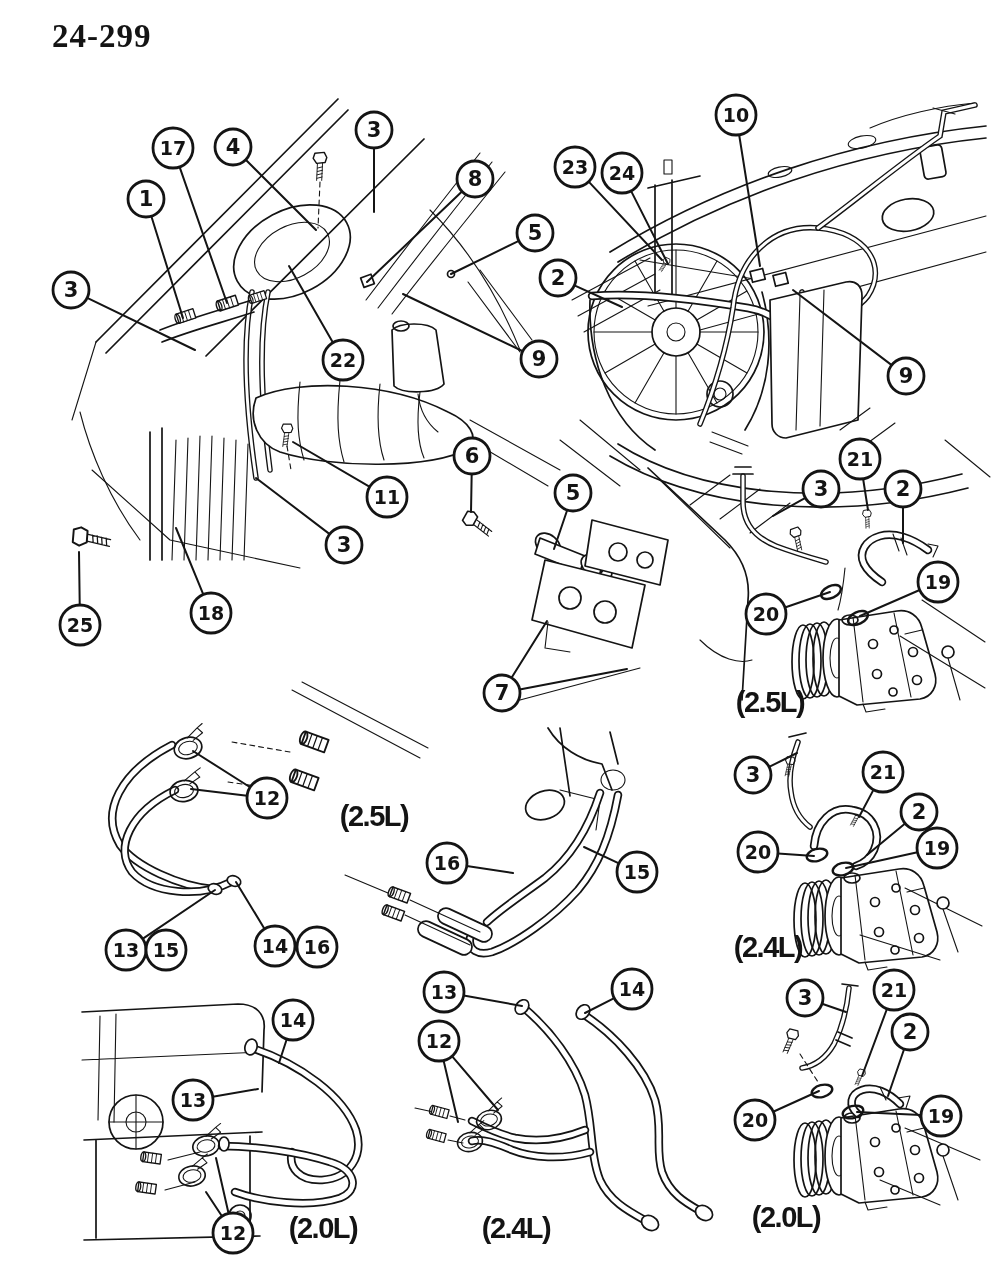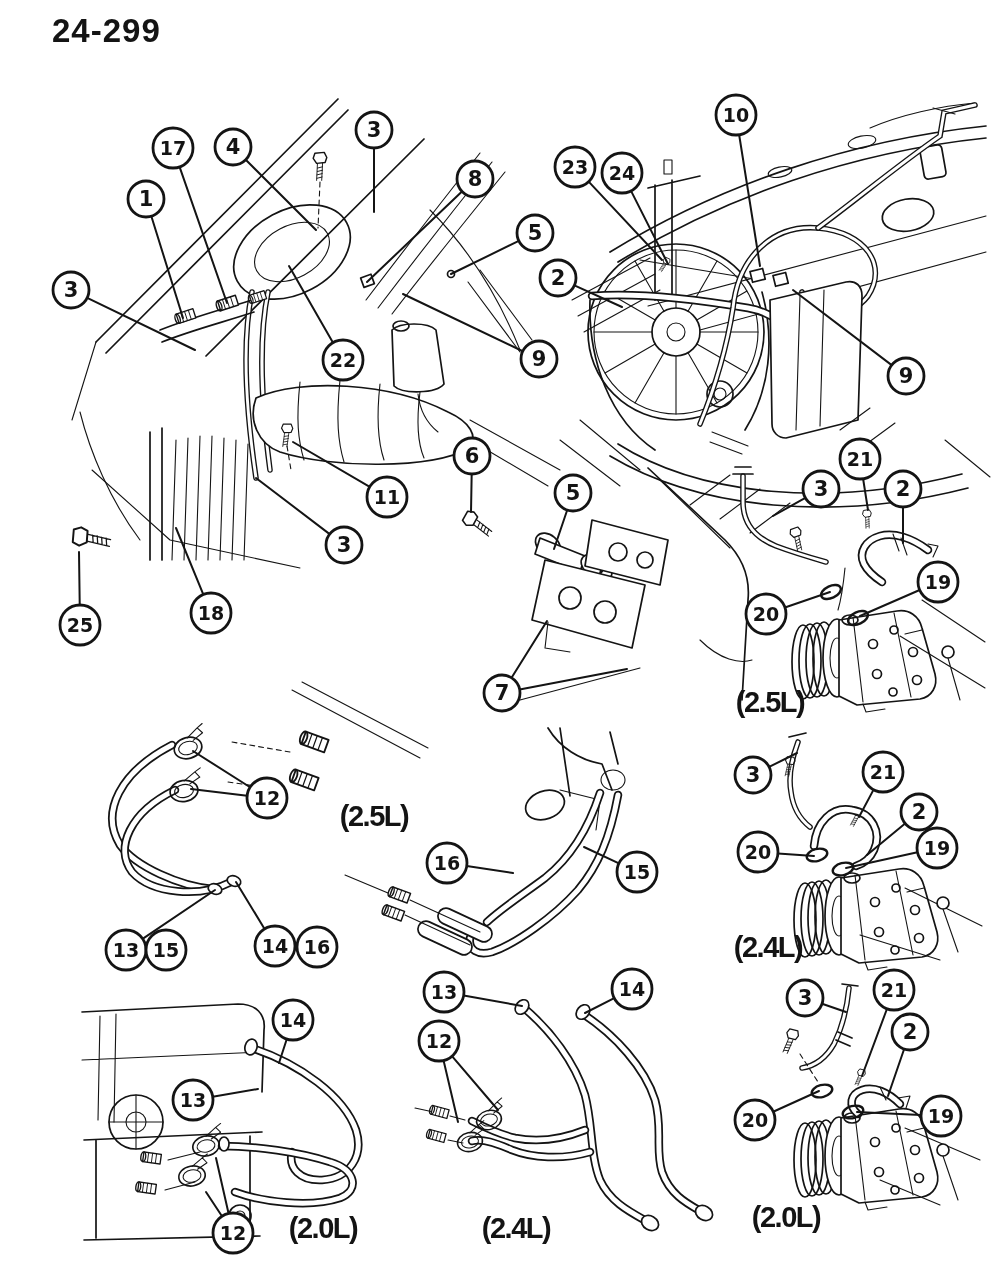--- a/index.html
+++ b/index.html
@@ -6,8 +6,8 @@
   html,body{margin:0;padding:0;background:#888;}
   .stage{position:relative;width:991px;height:1275px;background:var(--paper);overflow:hidden;
          font-family:"Liberation Sans",sans-serif;}
-  .page-title{position:absolute;left:52px;top:12px;
-              font-family:Liberation Sans, sans-serif;font-weight:bold;
+  .page-title{position:absolute;left:52px;top:18px;
+              font-family:Liberation Serif, serif;font-weight:bold;
               font-size:33px;letter-spacing:1px;color:var(--ink);}
   svg{position:absolute;left:0;top:0;}
   .ln{fill:none;stroke:var(--ink);stroke-width:1.7;stroke-linecap:round;stroke-linejoin:round;}

